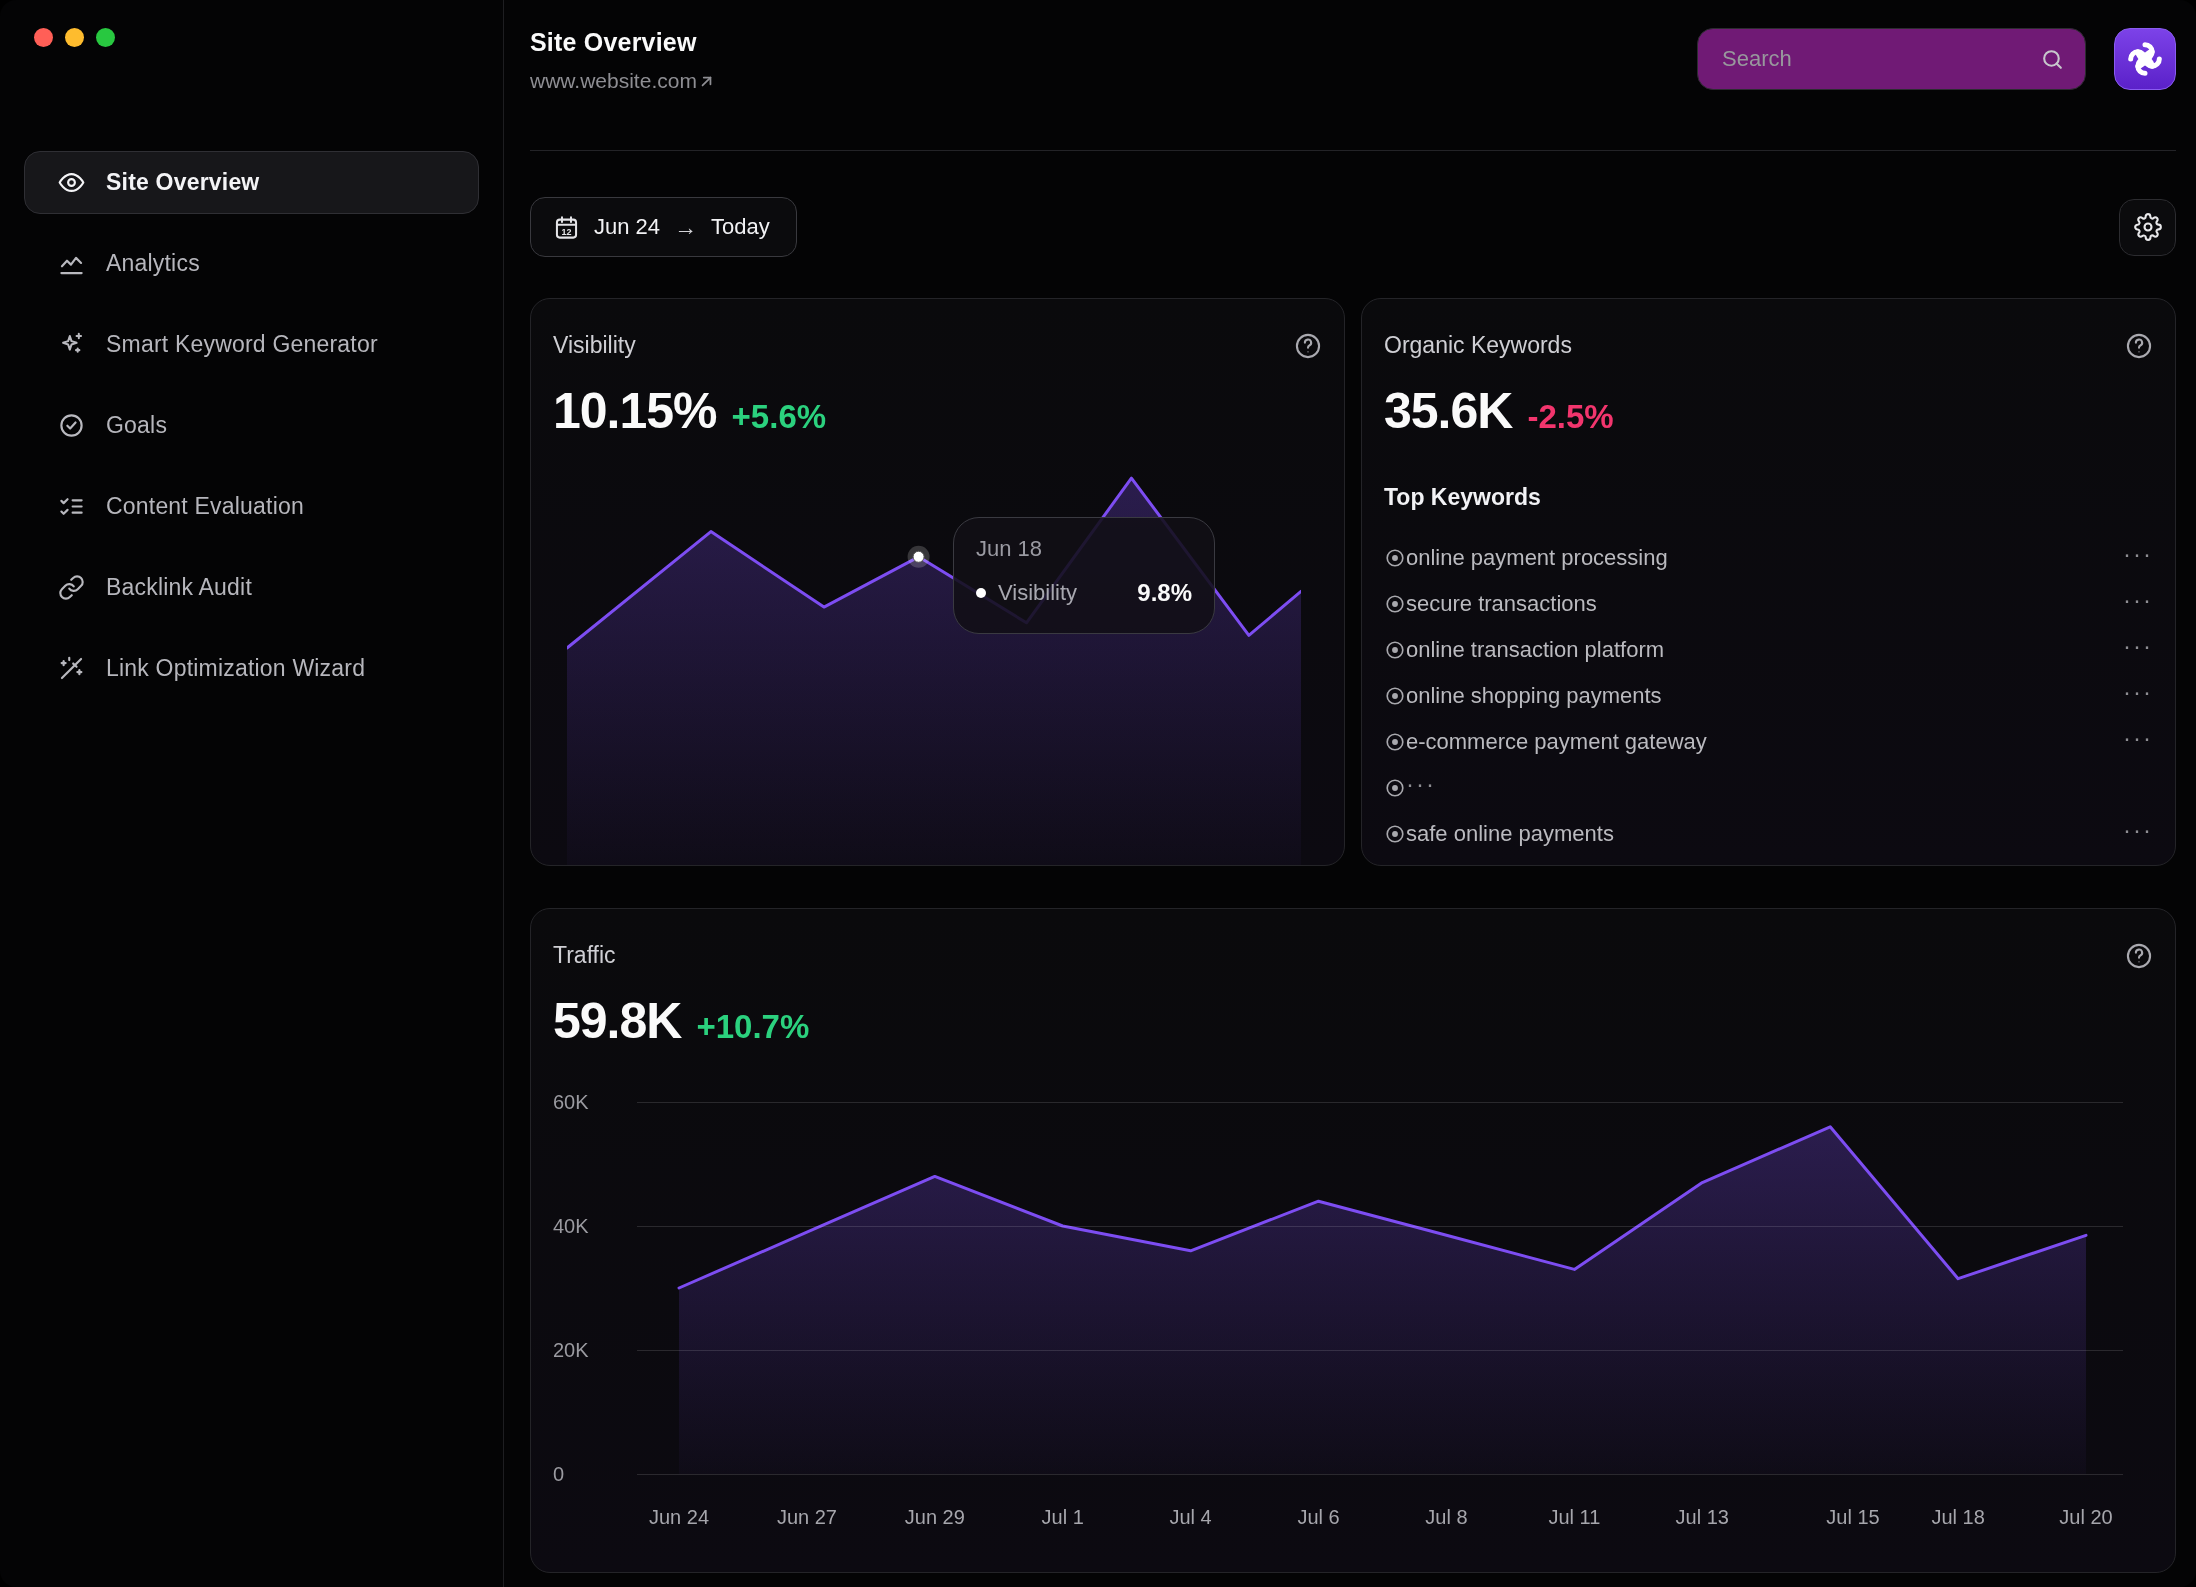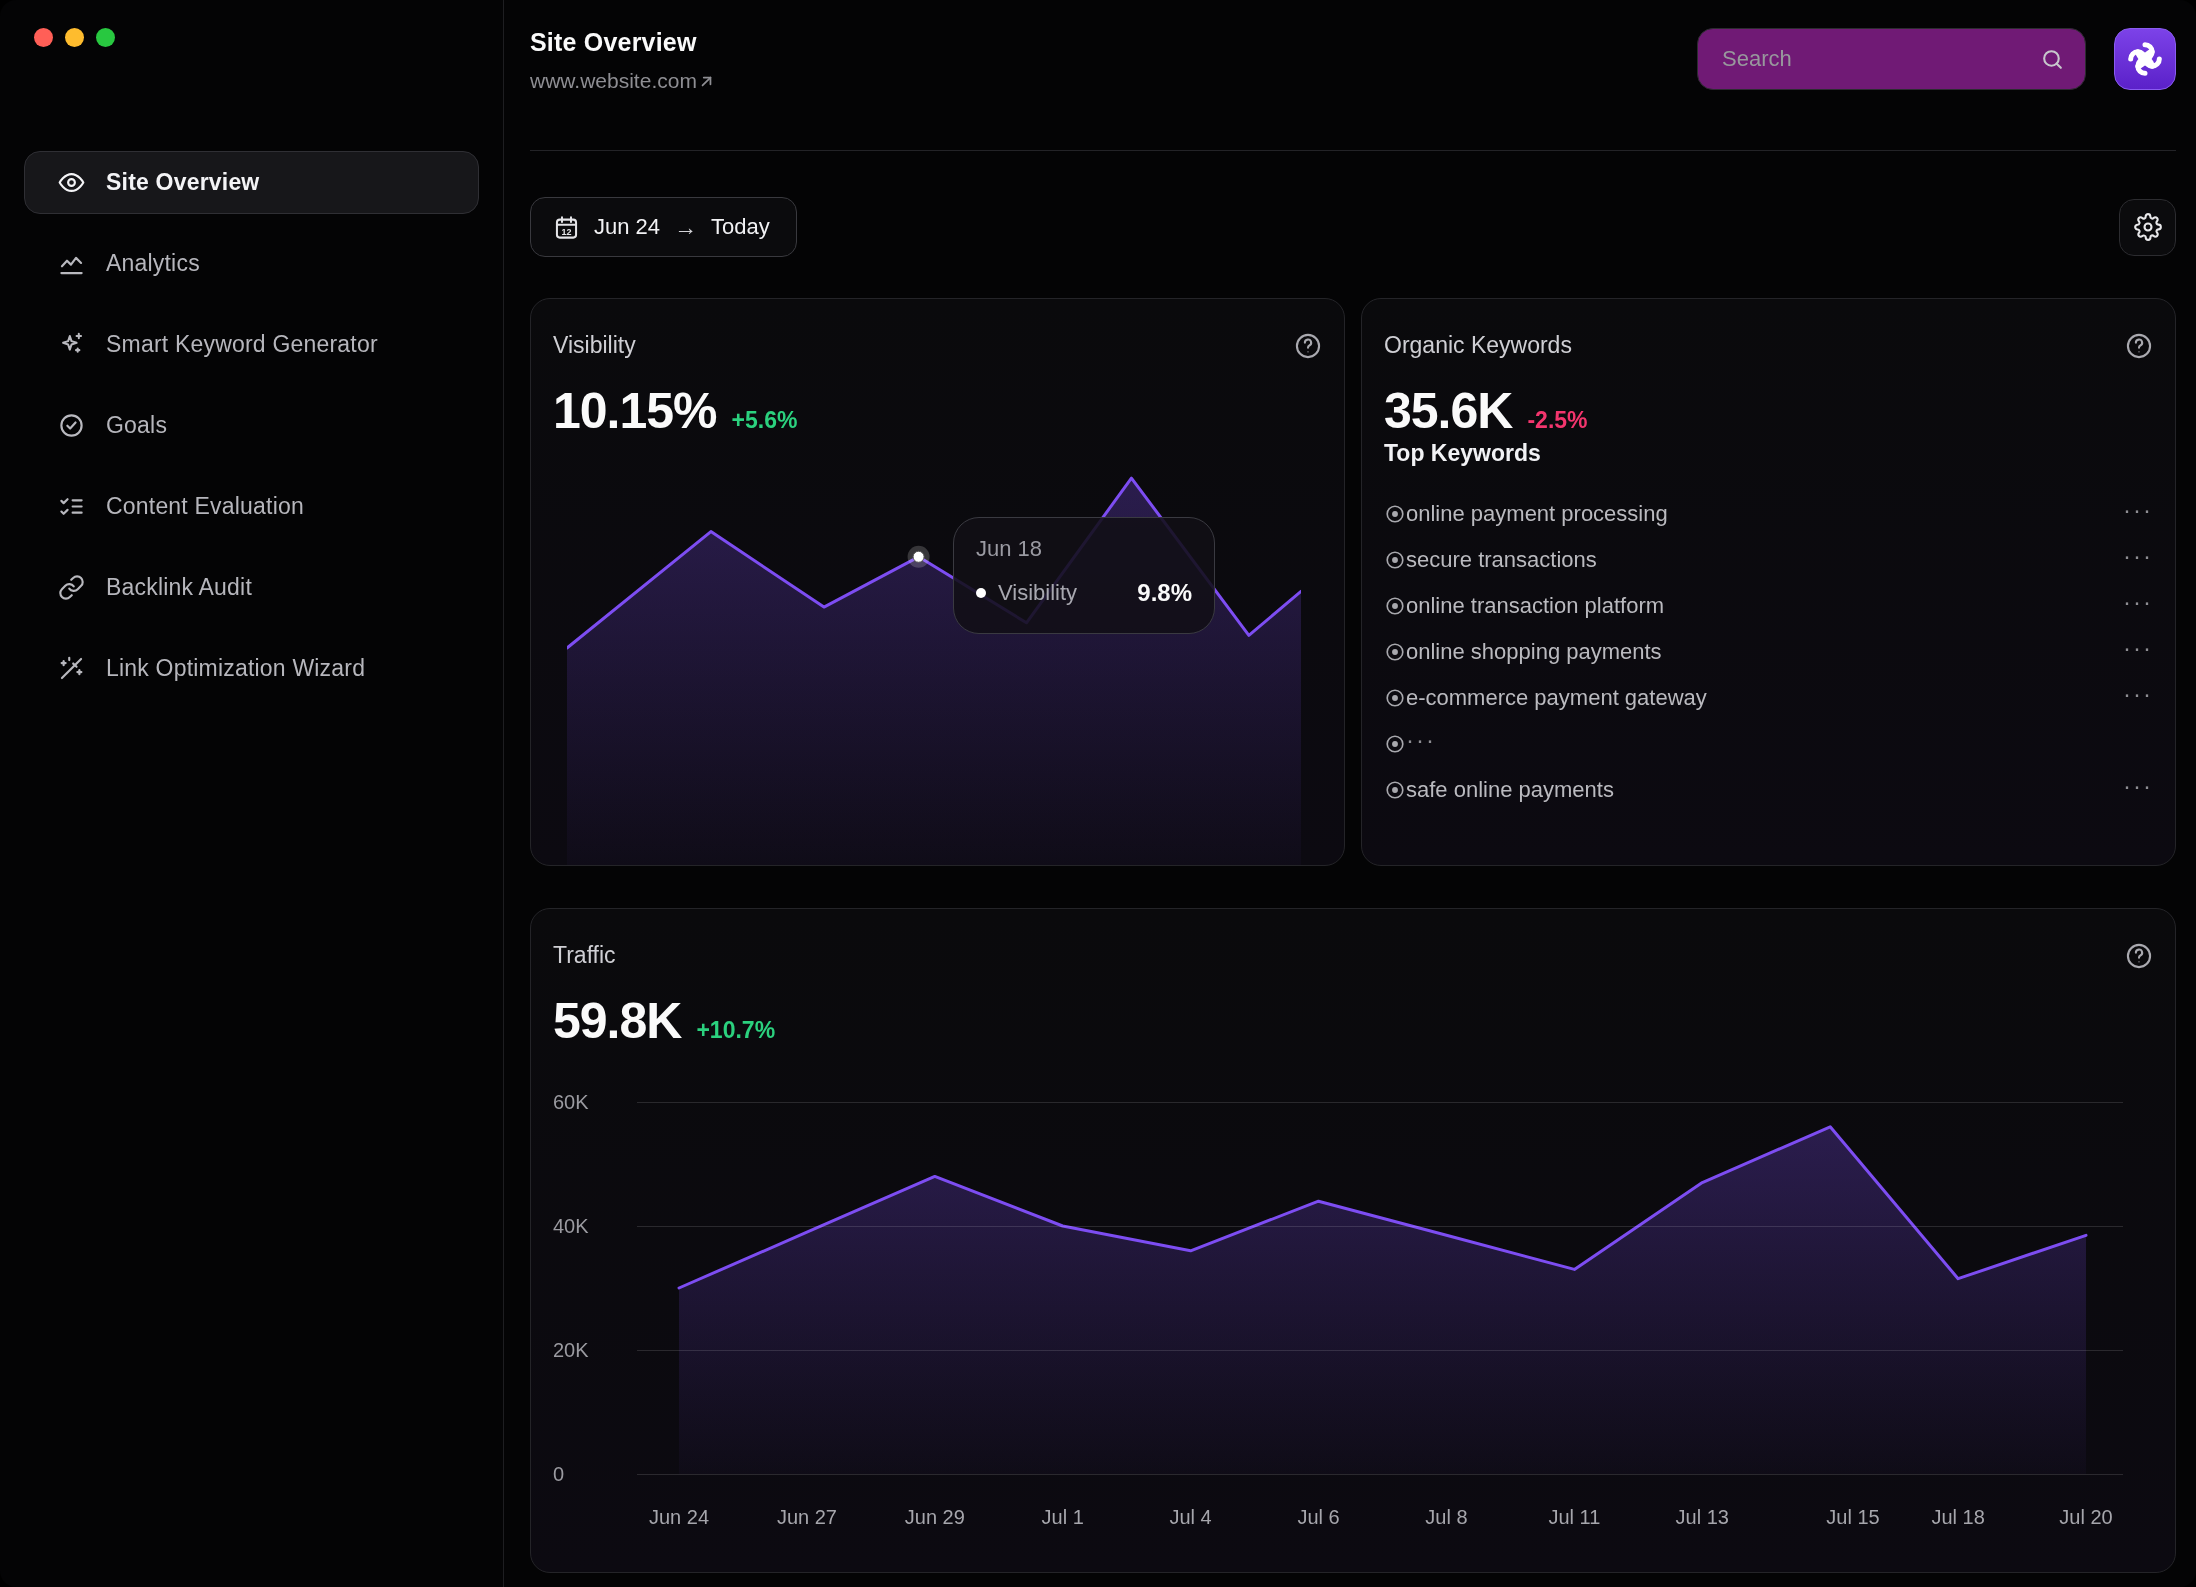--- a/index.html
+++ b/index.html
@@ -63,7 +63,7 @@
   .help svg{width:28px;height:28px}
   .stat{margin-top:22px;display:flex;align-items:baseline;gap:15px}
   .stat-value{font-size:50px;font-weight:bold;color:#fafafa;letter-spacing:-1px}
-  .delta{font-size:23px;font-weight:bold;letter-spacing:0}
+  .delta{font-size:33px;font-weight:bold;letter-spacing:0}
 
   
   .vis-chart{position:absolute;left:36px;right:43px;bottom:0;height:390px}

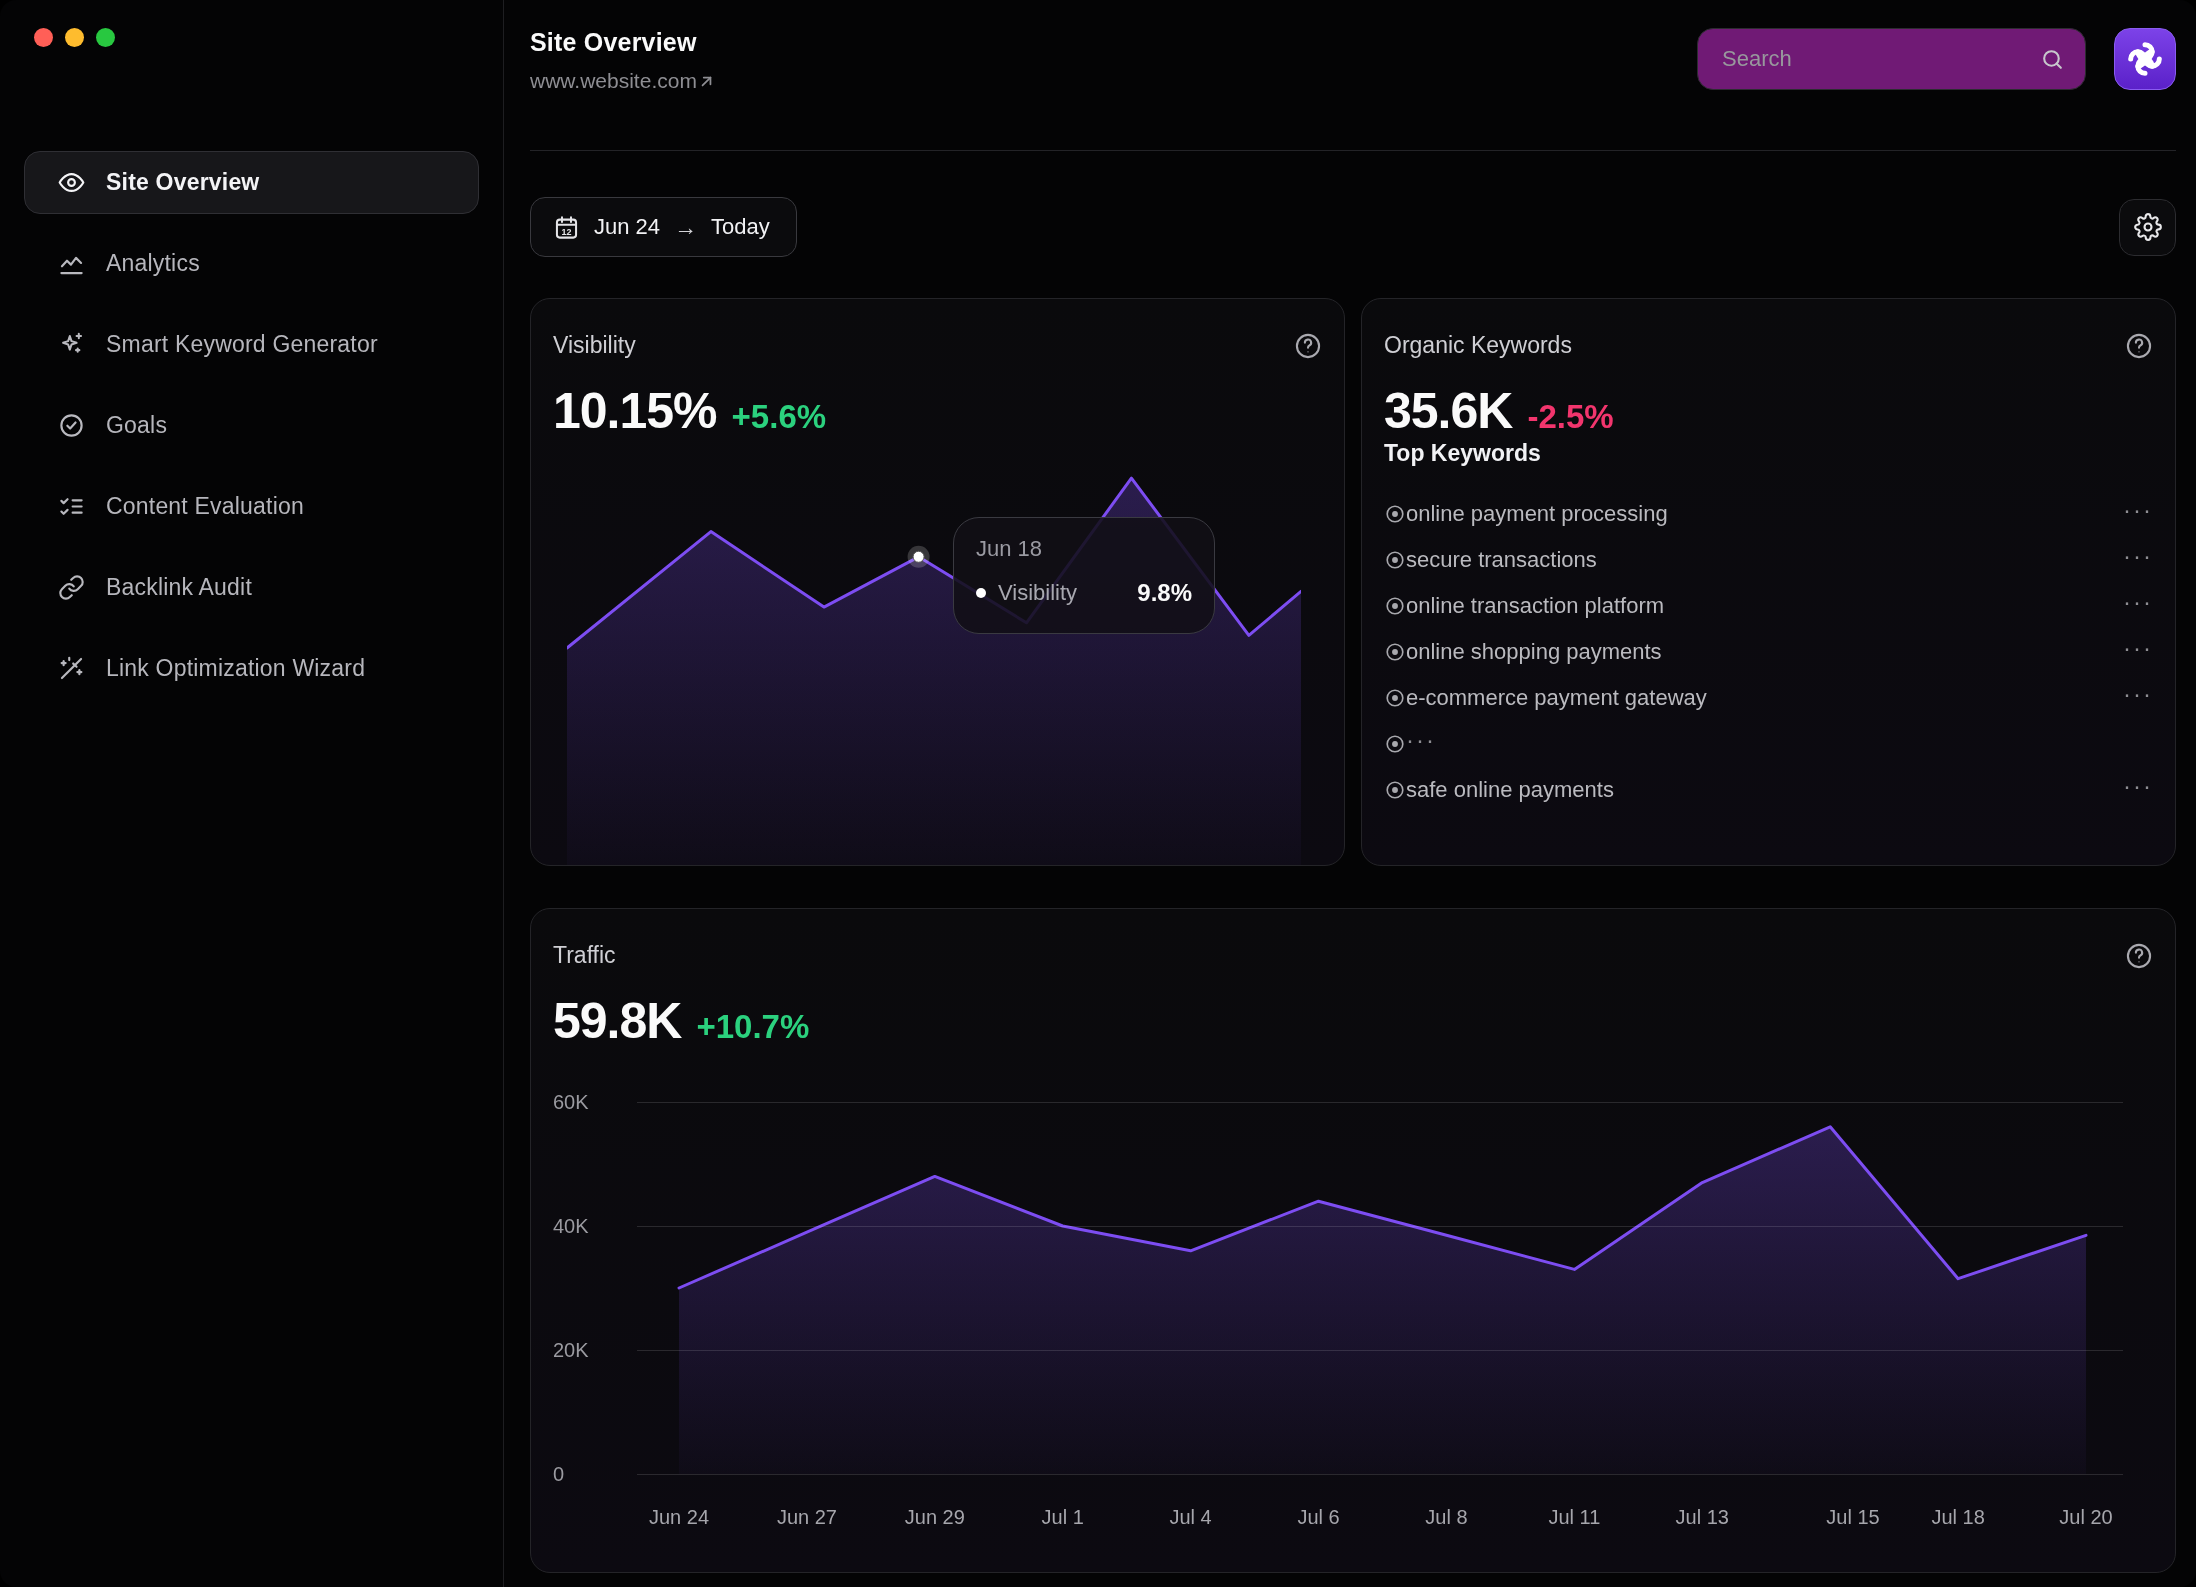--- a/index.html
+++ b/index.html
@@ -77,7 +77,7 @@
   .tip-value{font-size:24px;color:#fafafa;font-weight:bold}
 
   
-  .list-title{font-size:23px;font-weight:bold;color:#f2f2f5}
+  .list-title{margin-top:44px;font-size:23px;font-weight:bold;color:#f2f2f5}
   .kw-list{margin-top:24px;display:flex;flex-direction:column}
   .kw-row{display:flex;align-items:center;height:46px}
   .kw-icon{width:22px;height:22px;color:#a8a8ad;display:inline-flex}

